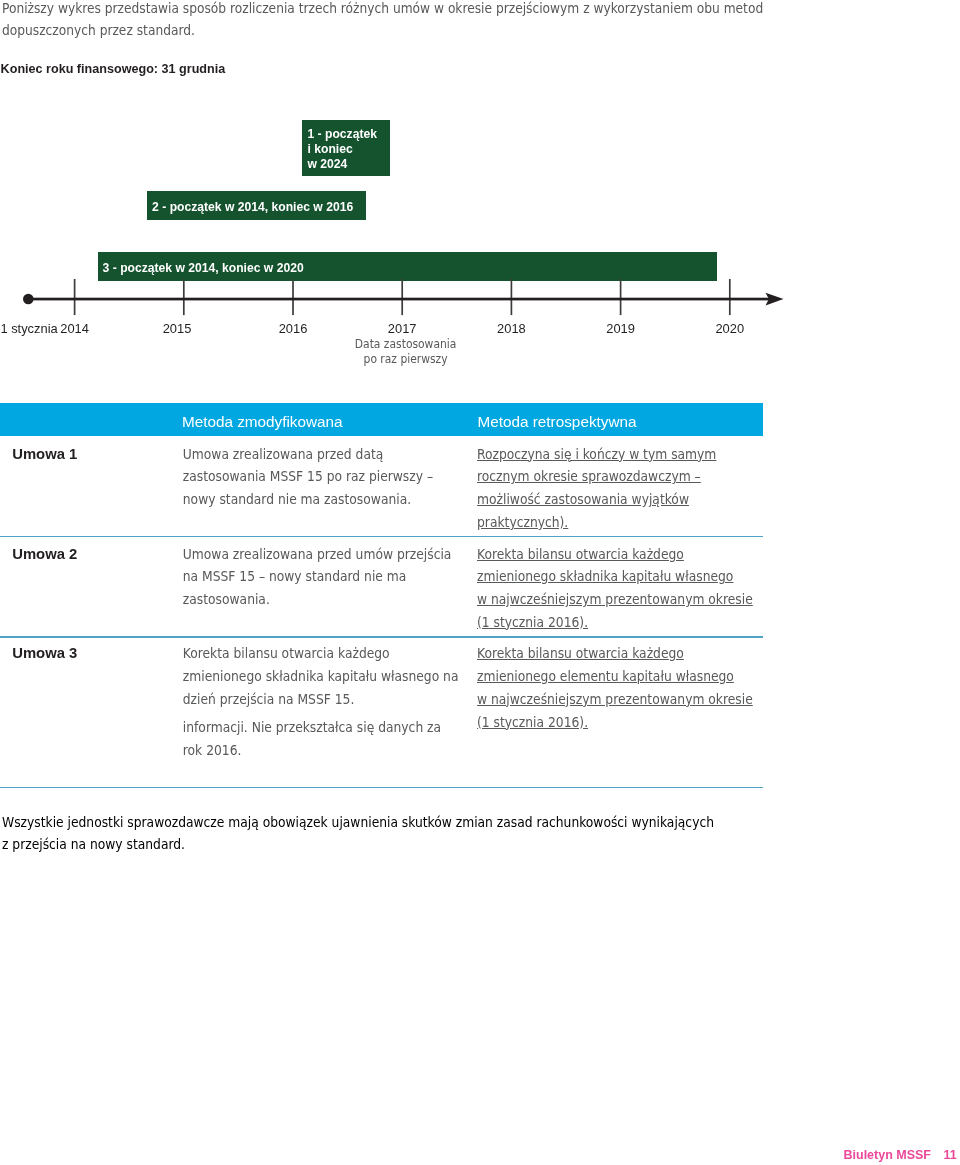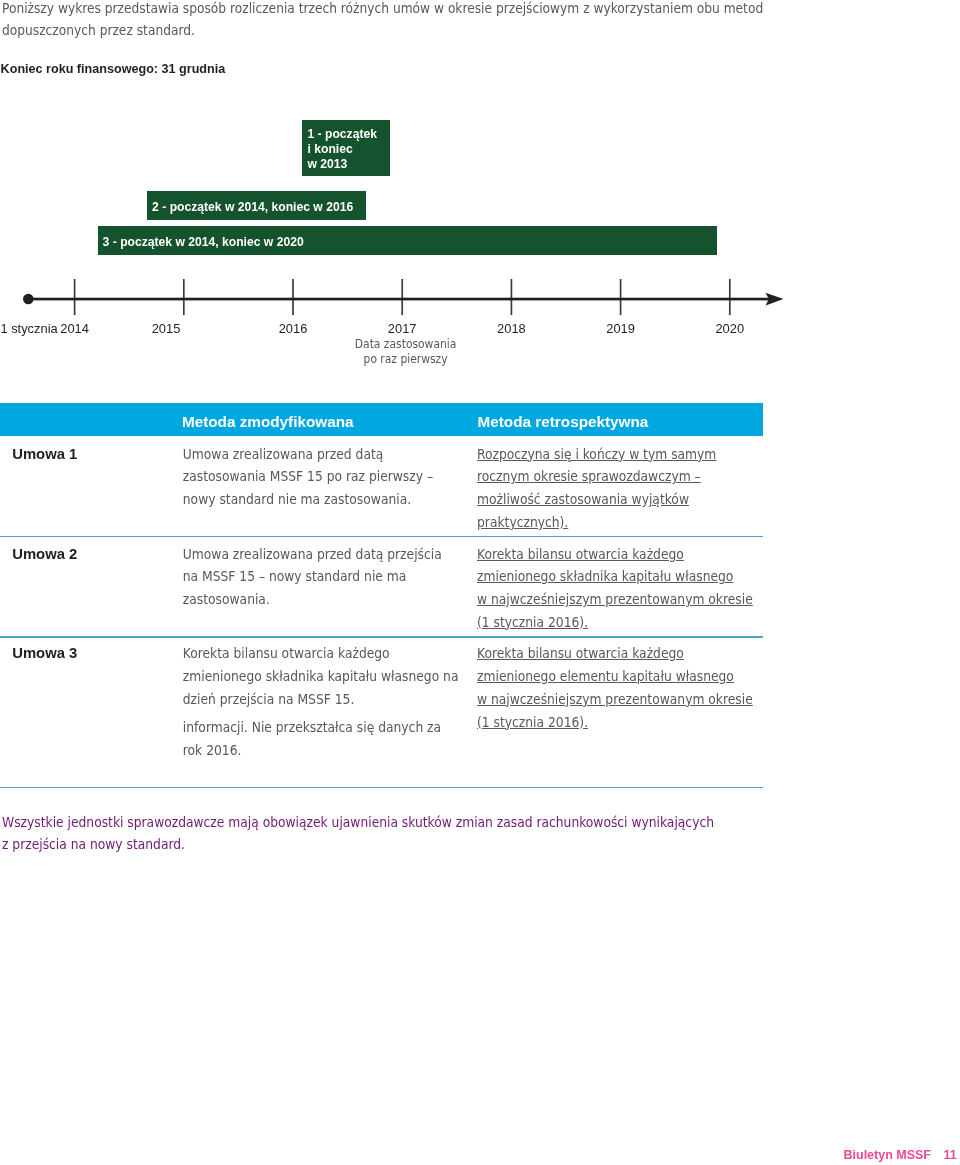--- a/index.html
+++ b/index.html
@@ -74,7 +74,7 @@
   <div class="bar" id="bar-0">
       <span class="ln">1 - początek</span>
       <span class="ln">i koniec</span>
-      <span class="ln">w 2013</span>
+      <span class="ln">w 2024</span>
     </div>
   <div class="bar" id="bar-1">
       <span class="ln">2 - początek w 2014, koniec w 2016</span>

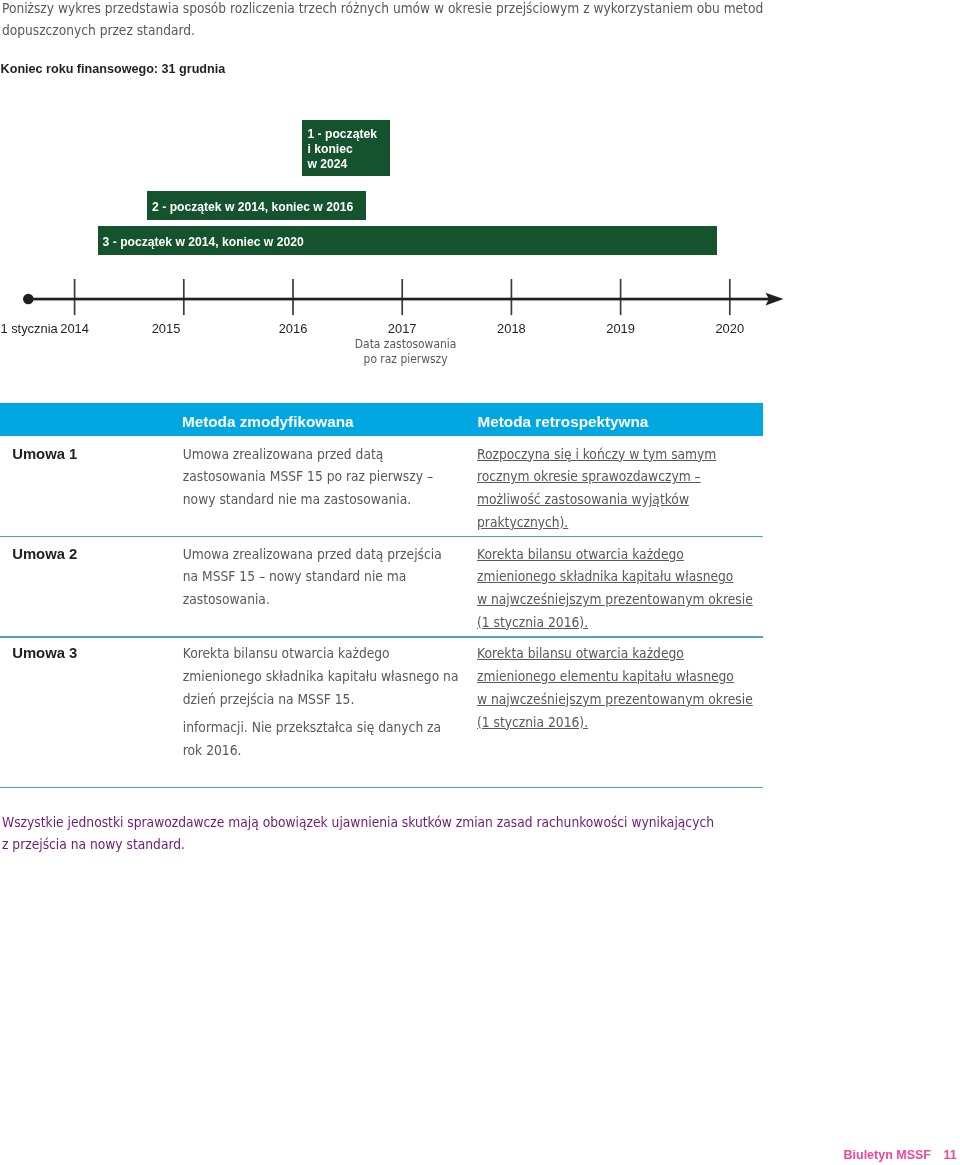--- a/index.html
+++ b/index.html
@@ -27,7 +27,7 @@
       font-size:12.15px;line-height:15.2px;box-sizing:border-box;}
   #bar-0{left:302.2px;top:120.4px;width:87.6px;height:55.2px;padding:6.5px 0 0 5.3px;}
   #bar-1{left:147.3px;top:190.7px;width:218.3px;height:29.2px;padding:9.1px 0 0 4.8px;}
-  #bar-2{left:97.8px;top:226px;width:619.2px;height:29.1px;padding:9.4px 0 0 4.8px;}
+  #bar-2{left:97.8px;top:252px;width:619.2px;height:29.1px;padding:9.4px 0 0 4.8px;}
   #axis{position:absolute;left:23px;top:279.2px;width:765px;height:40px;}
   .tick-label{position:absolute;top:321.4px;font-size:12.9px;line-height:15px;
       color:#231f20;text-align:center;width:80px;margin-left:-40px;}

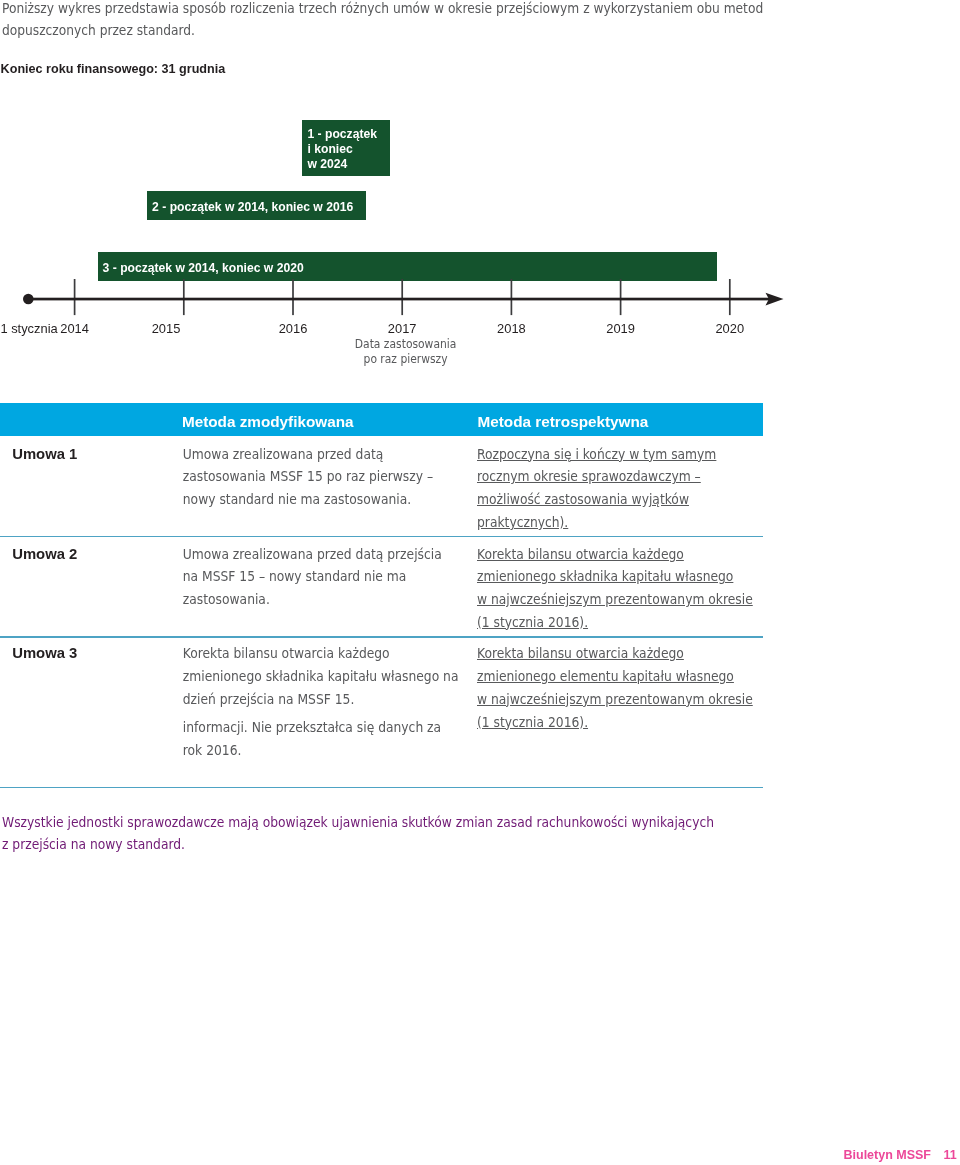--- a/index.html
+++ b/index.html
@@ -101,7 +101,7 @@
   <div id="axis-start-label">1 stycznia</div>
   <div id="tick-labels">
       <div class="tick-label" style="left: 74.6px;">2014</div>
-      <div class="tick-label" style="left: 166px;">2015</div>
+      <div class="tick-label" style="left: 177px;">2015</div>
       <div class="tick-label" style="left: 293px;">2016</div>
       <div class="tick-label" style="left: 402.2px;">2017</div>
       <div class="tick-label" style="left: 511.4px;">2018</div>

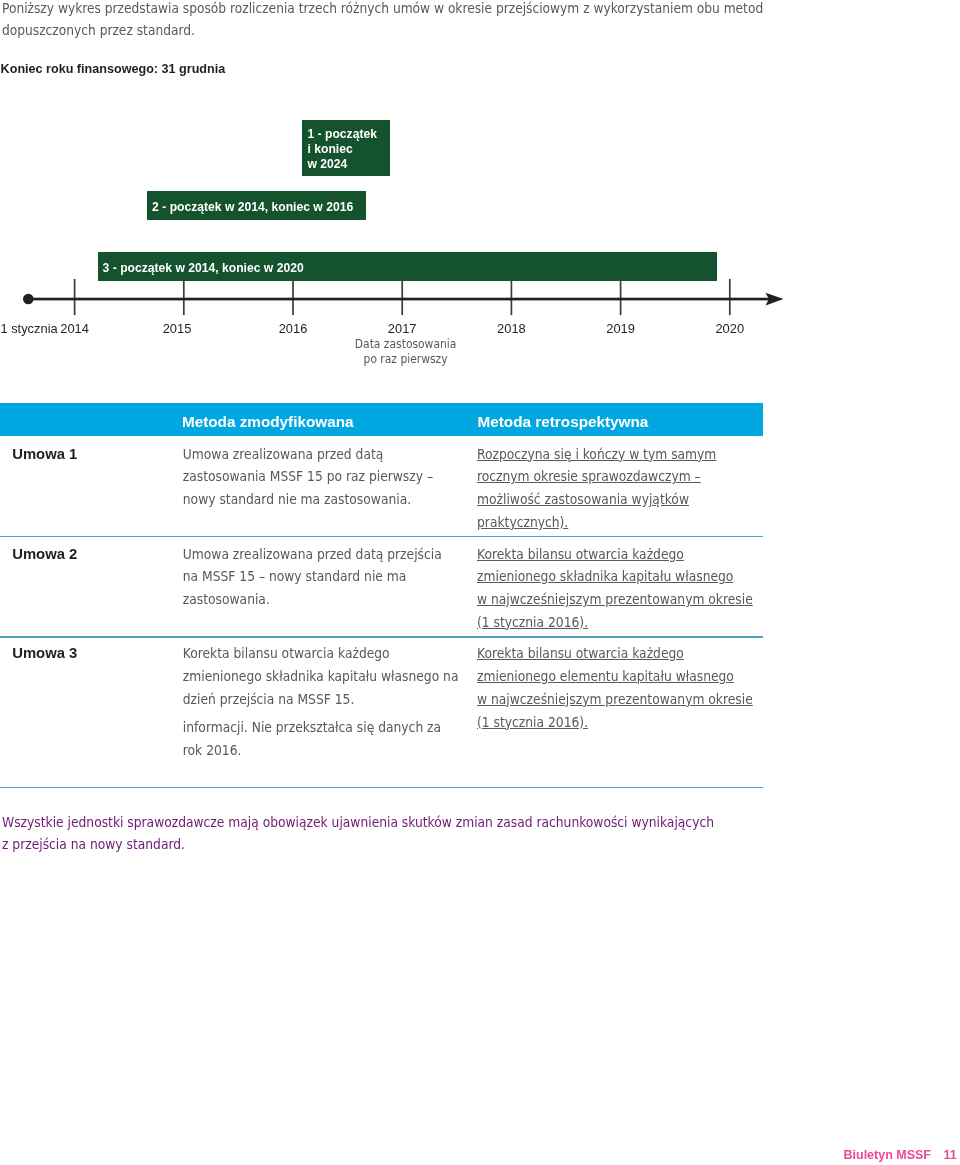--- a/index.html
+++ b/index.html
@@ -40,7 +40,7 @@
   #table{left:0;top:0;width:763px;height:400px;}
   #table-header{position:absolute;left:0;top:403px;background:#00a7e1;
       width:763px;height:32.7px;}
-  #table-header .th{position:absolute;top:8.9px;color:#ffffff;font-weight:bold;
+  #table-header .th{position:absolute;top:8.9px;color:#ffffff;font-weight:normal;
       font-size:15.3px;line-height:19px;}
   #th-1{left:181.9px;}
   #th-2{left:477.5px;}

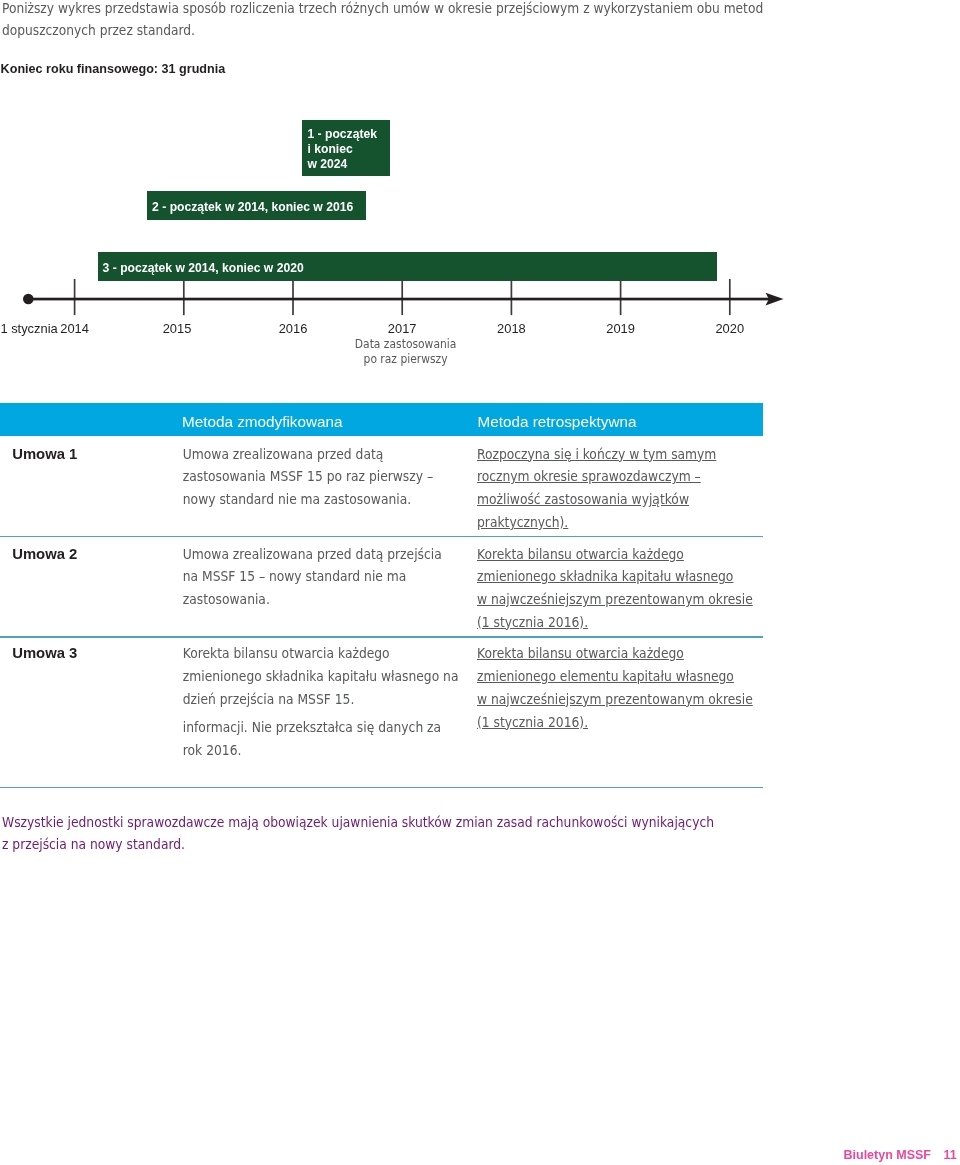--- a/index.html
+++ b/index.html
@@ -145,7 +145,7 @@
         <div class="cell-label" style="top: 544.5px;">Umowa 2</div>
         <div class="cell-text cell-mod" style="top: 542.6px;">
           <p>
-            <span class="ln">Umowa zrealizowana przed datą przejścia</span>
+            <span class="ln">Umowa zrealizowana przed umów przejścia</span>
             <span class="ln">na MSSF 15 – nowy standard nie ma</span>
             <span class="ln">zastosowania.</span>
           </p>

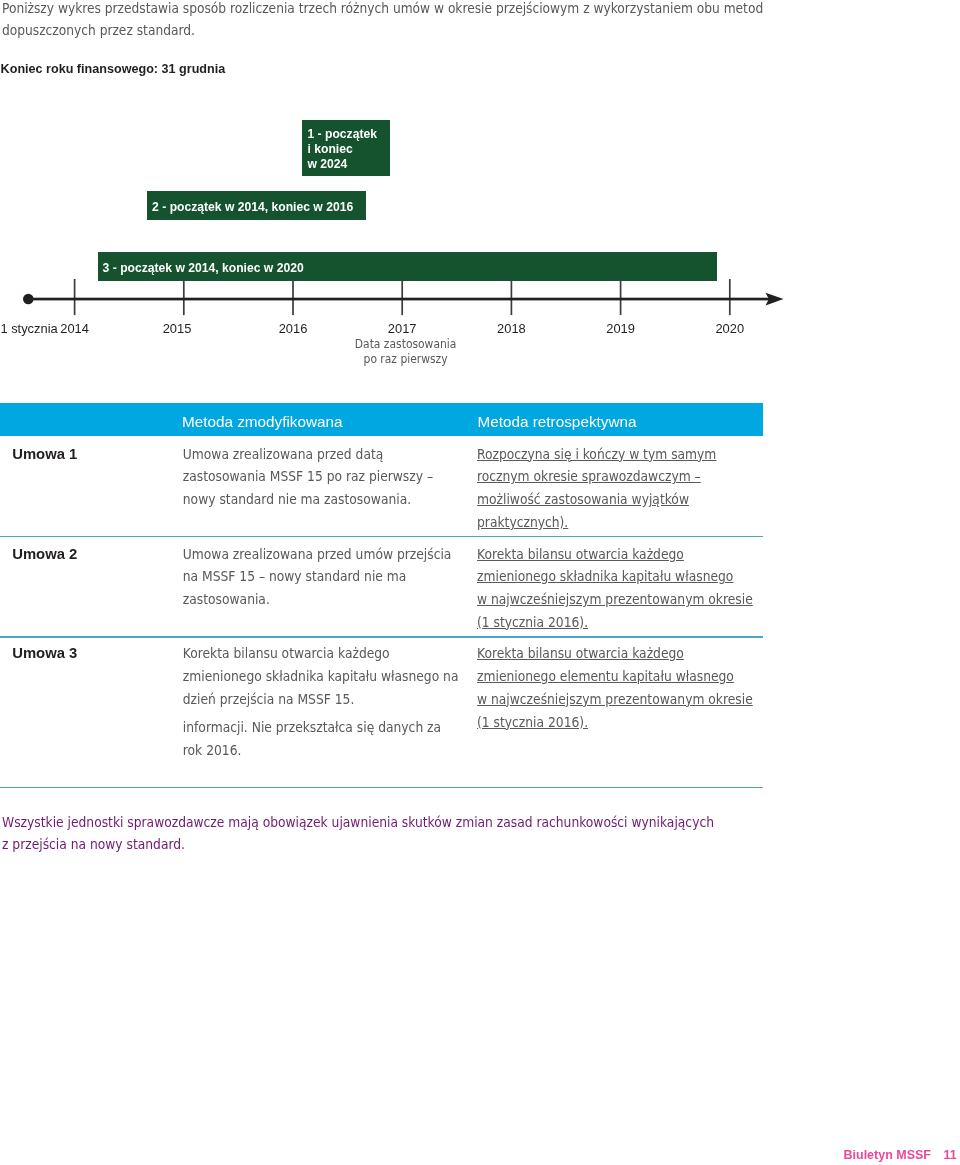--- a/index.html
+++ b/index.html
@@ -54,7 +54,7 @@
   .cell-text p + p{margin-top:5.4px;}
 
   
-  #closing-paragraph{left:2px;top:810.5px;font-size:13.68px;line-height:22.0px;color:#701a75;}
+  #closing-paragraph{left:2px;top:810.5px;font-size:13.68px;line-height:22.0px;color:#000000;}
 
   
   #footer{left:843.5px;top:1147.4px;font-size:12.5px;line-height:17px;font-weight:bold;color:#ec4899;white-space:nowrap;}

